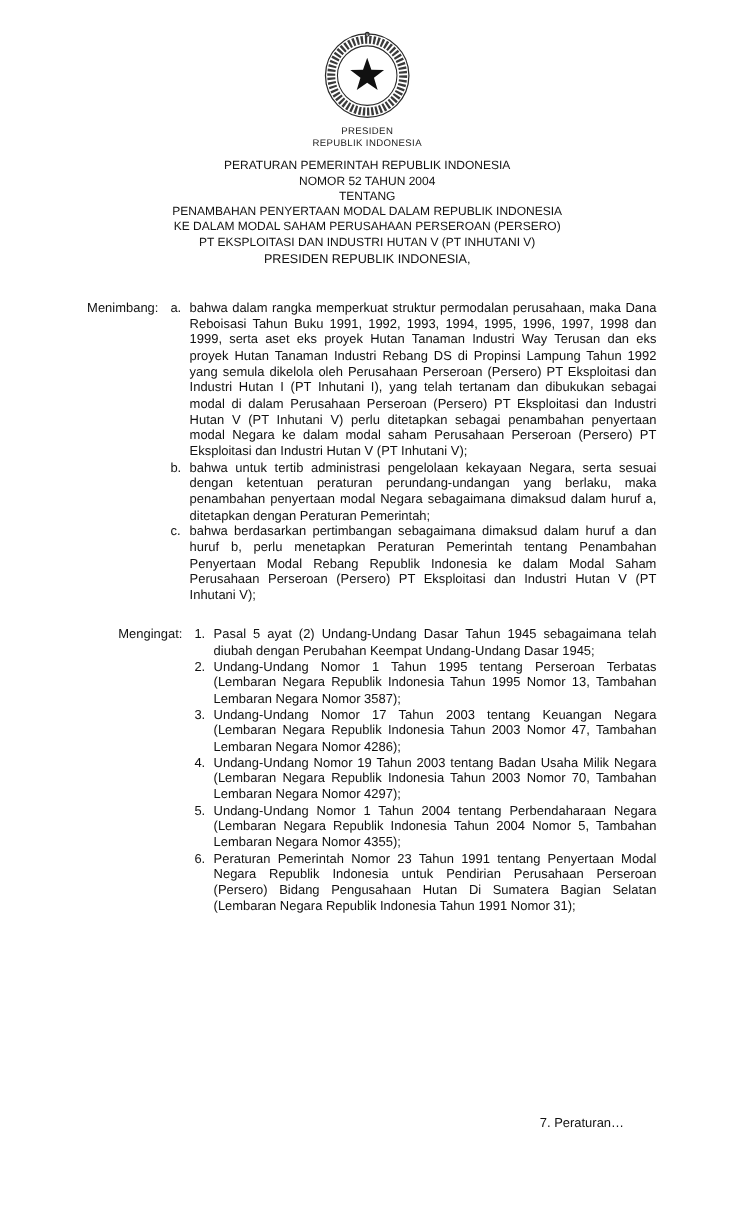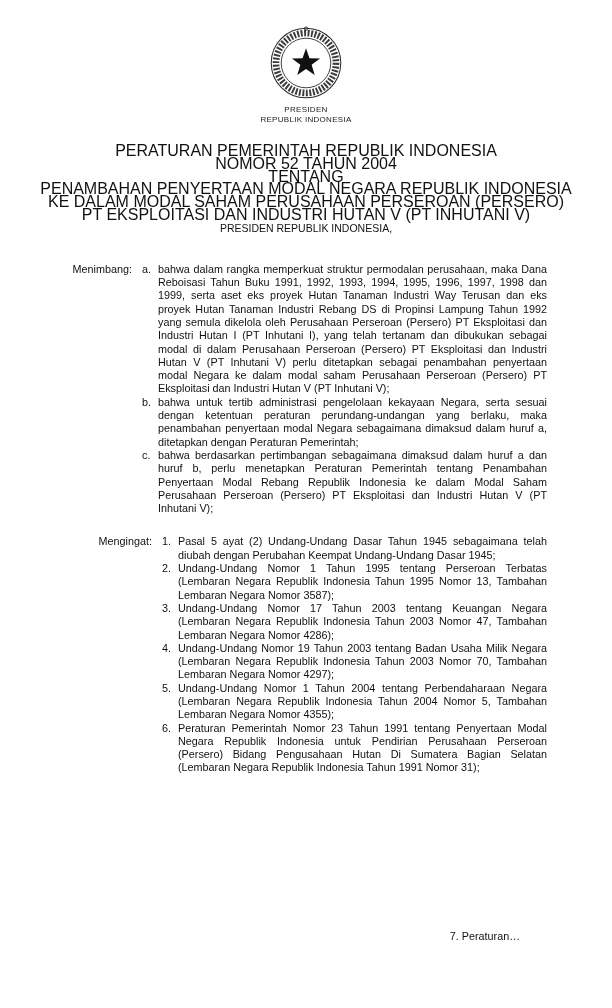--- a/index.html
+++ b/index.html
@@ -26,9 +26,9 @@
     color: #222222;
   }
   .title-block {
-    margin-top: 21px;
+    margin-top: 9px;
     text-align: center;
-    font-size: 16px;
+    font-size: 10px;
     line-height: 12.8px;
     color: #111111;
   }

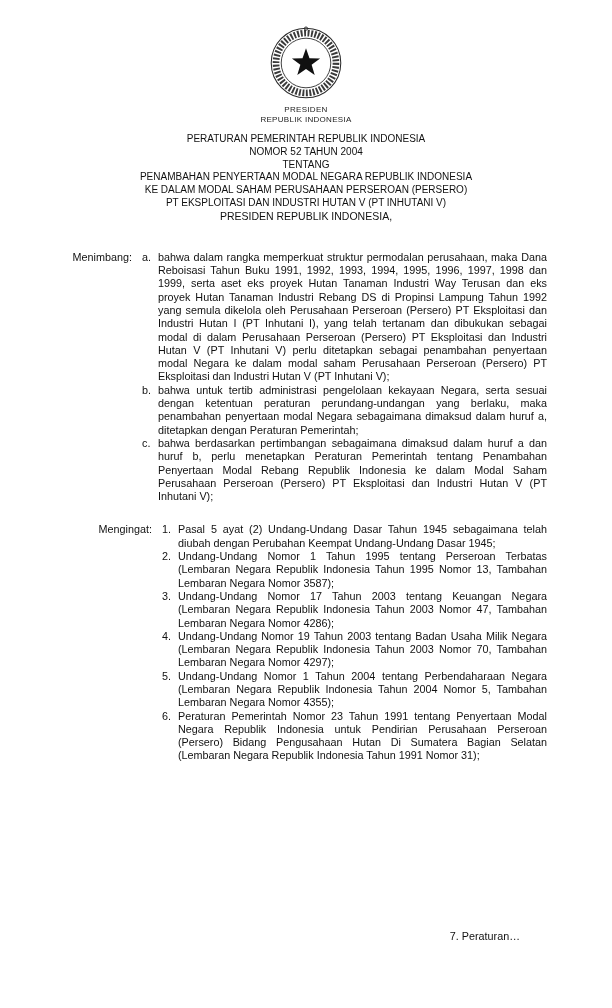--- a/index.html
+++ b/index.html
@@ -86,7 +86,7 @@
     <div>PERATURAN PEMERINTAH REPUBLIK INDONESIA</div>
     <div>NOMOR 52 TAHUN 2004</div>
     <div>TENTANG</div>
-    <div>PENAMBAHAN PENYERTAAN MODAL NEGARA REPUBLIK INDONESIA</div>
+    <div>PENAMBAHAN PENYERTAAN MODAL DALAM REPUBLIK INDONESIA</div>
     <div>KE DALAM MODAL SAHAM PERUSAHAAN PERSEROAN (PERSERO)</div>
     <div>PT EKSPLOITASI DAN INDUSTRI HUTAN V (PT INHUTANI V)</div>
   </div>

